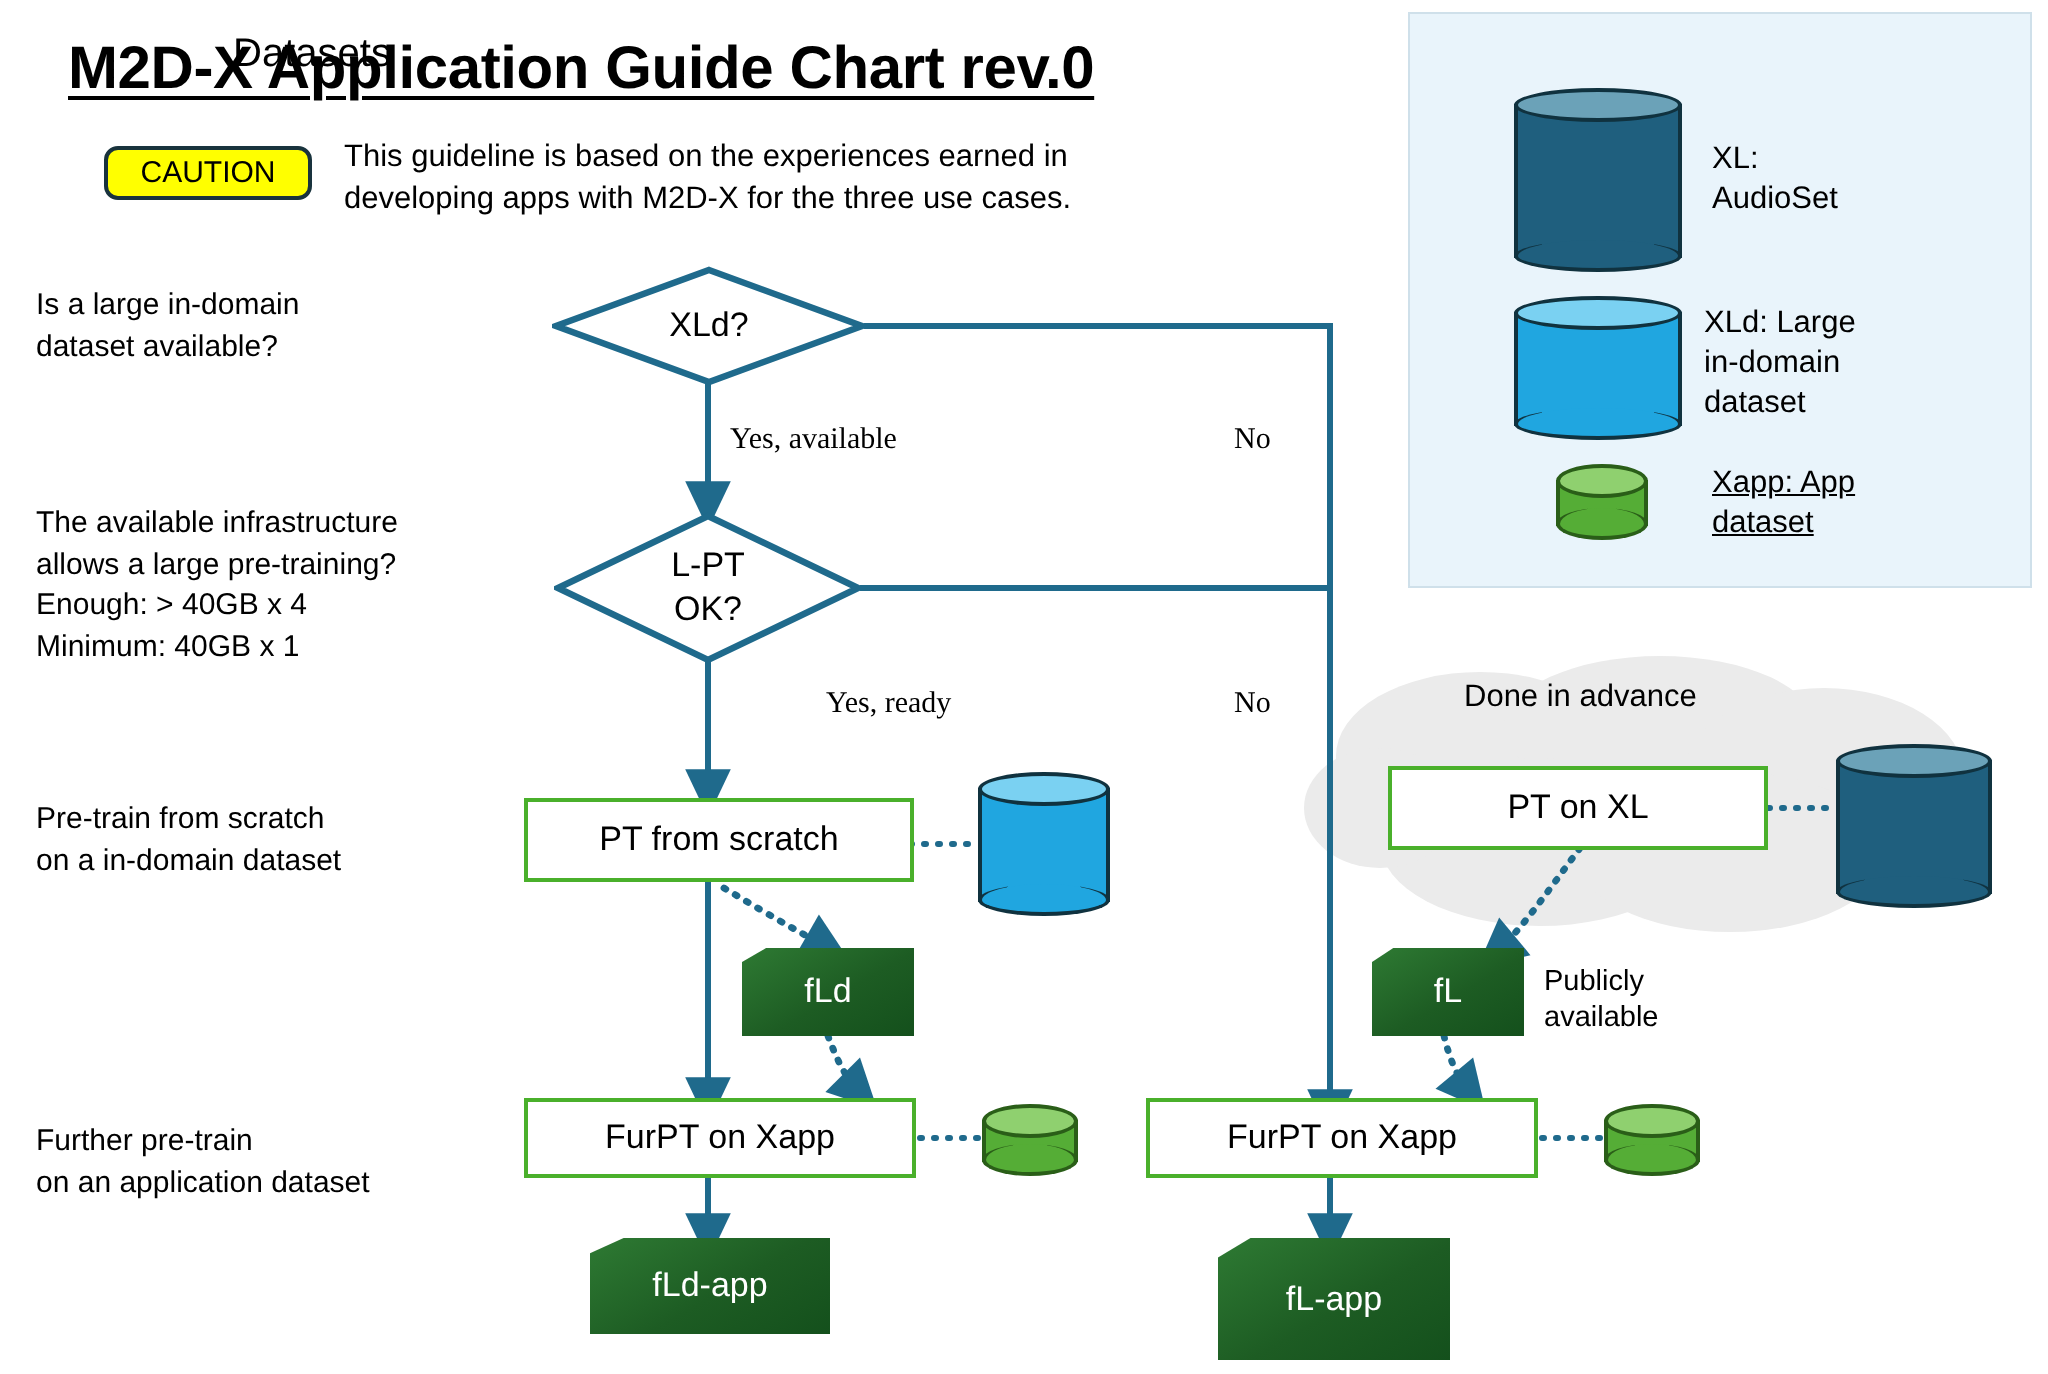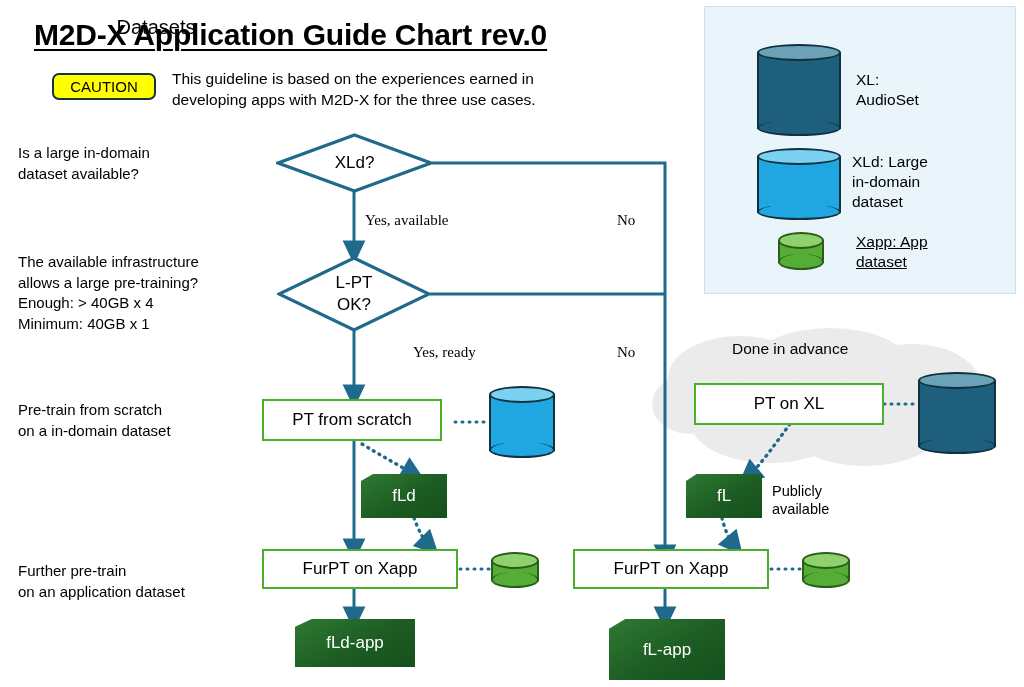--- a/index.html
+++ b/index.html
@@ -181,7 +181,7 @@
 <div class="abs edge-label" style="left:386px;top:344px;margin-left:27px;">Yes, ready</div>
 <div class="abs edge-label" style="left:617px;top:344px;">No</div>
 
-<div class="proc-box" style="left:262px;top:399px;width:180px;height:42px;">
+<div class="proc-box" style="left:262px;top:399px;width:195px;height:42px;">
   <span>PT from scratch</span>
 </div>
 <div class="cyl light" style="left:489px;top:386px;width:66px;height:72px;">

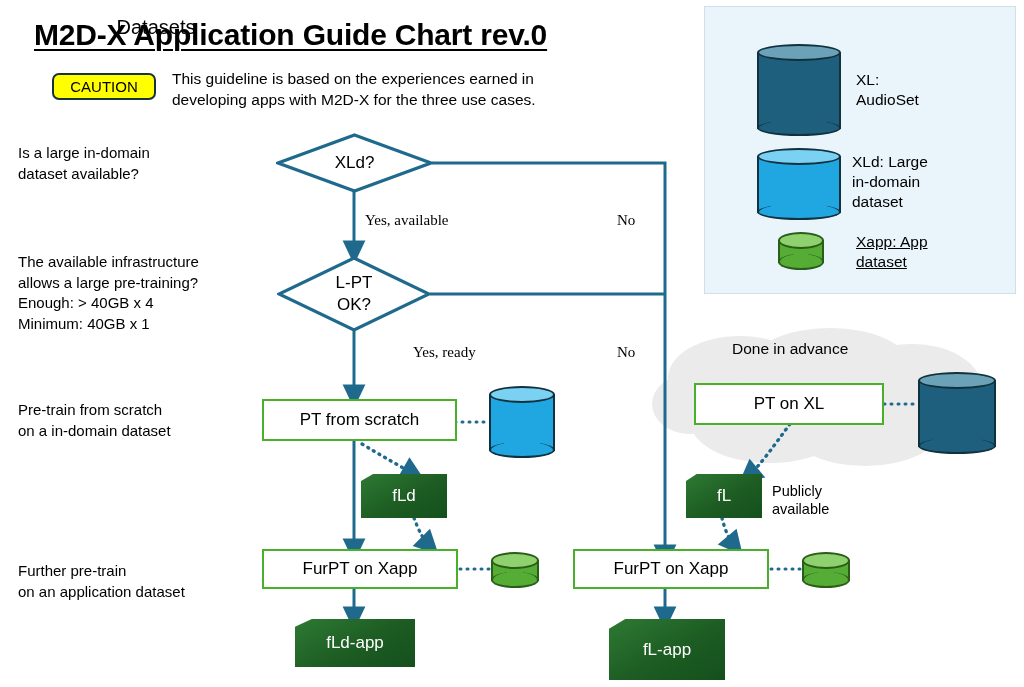--- a/index.html
+++ b/index.html
@@ -200,7 +200,7 @@
     <div class="bot"></div>
 </div>
 
-<div class="pent" style="left:361px;top:474px;width:86px;height:44px;">
+<div class="pent" style="left:371px;top:474px;width:86px;height:44px;">
   <span>fLd</span>
 </div>
 <div class="pent" style="left:686px;top:474px;width:76px;height:44px;">

